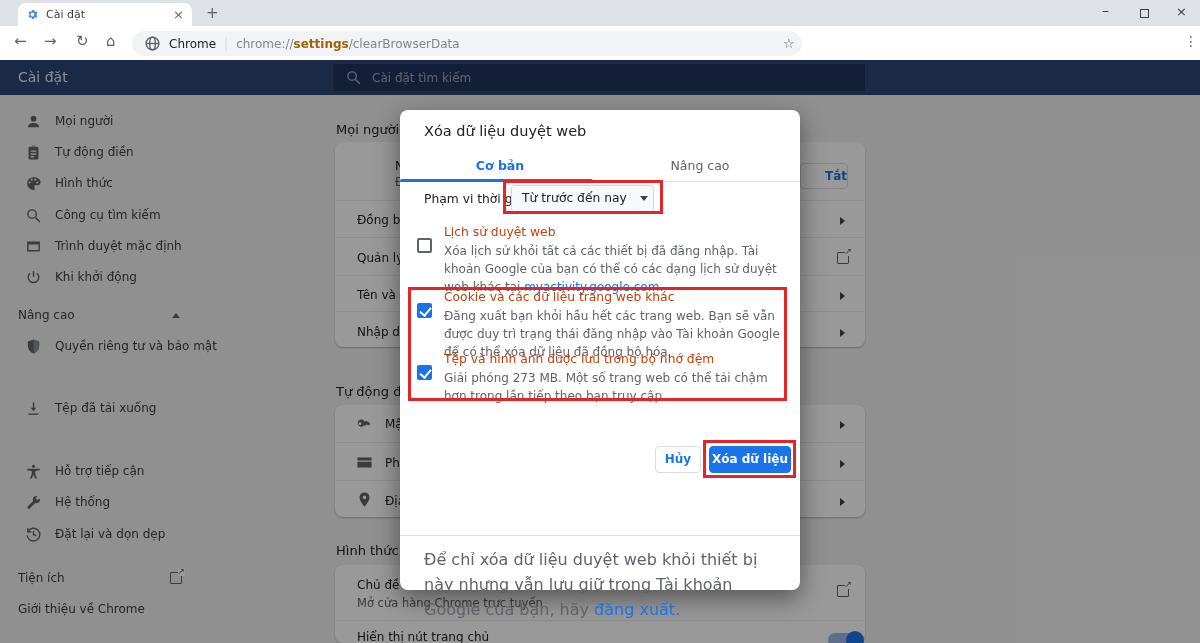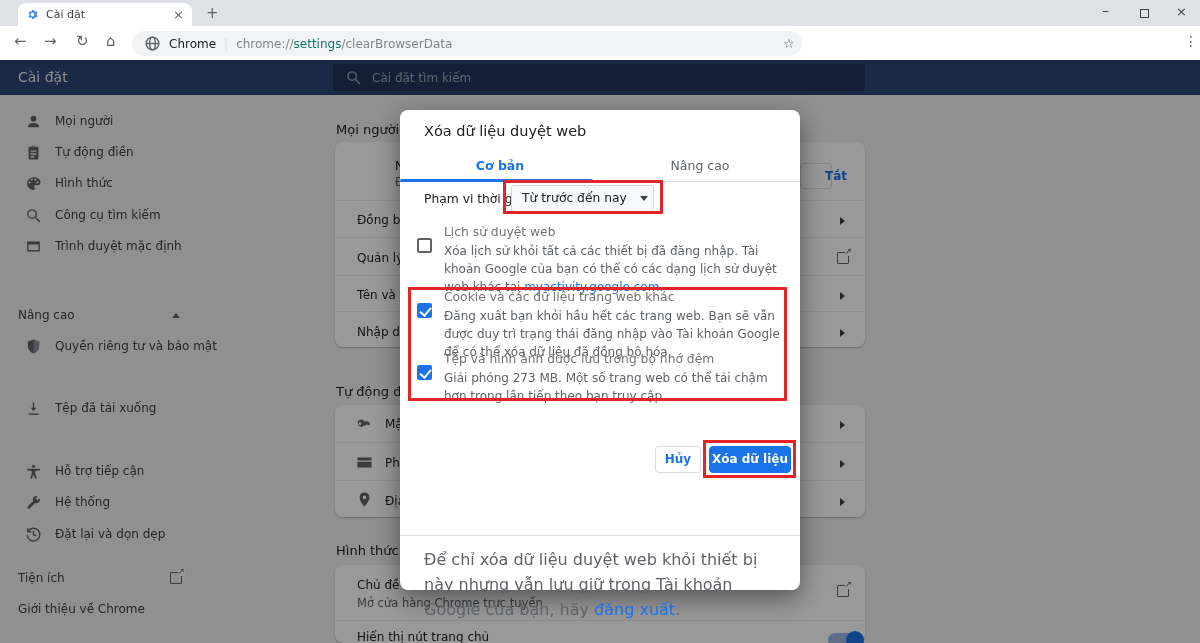--- a/index.html
+++ b/index.html
@@ -24,7 +24,7 @@
   #omnibox .label { font-size:12px; color:#202124; }
   #omnibox .sep { color:#dadce0; font-size:12px; }
   #omnibox .url { font-size:12px; color:#80868b; }
-  #omnibox .url b { color:#0f766e; font-weight:normal; }
+  #omnibox .url b { color:#a16207; font-weight:bold; }
   #star { left:783px; top:10px; font-size:13px; color:#5f6368; position:absolute; }
   #kebab { left:1184px; top:33px; font-size:14px; color:#5f6368; letter-spacing:0; z-index:31; }
 

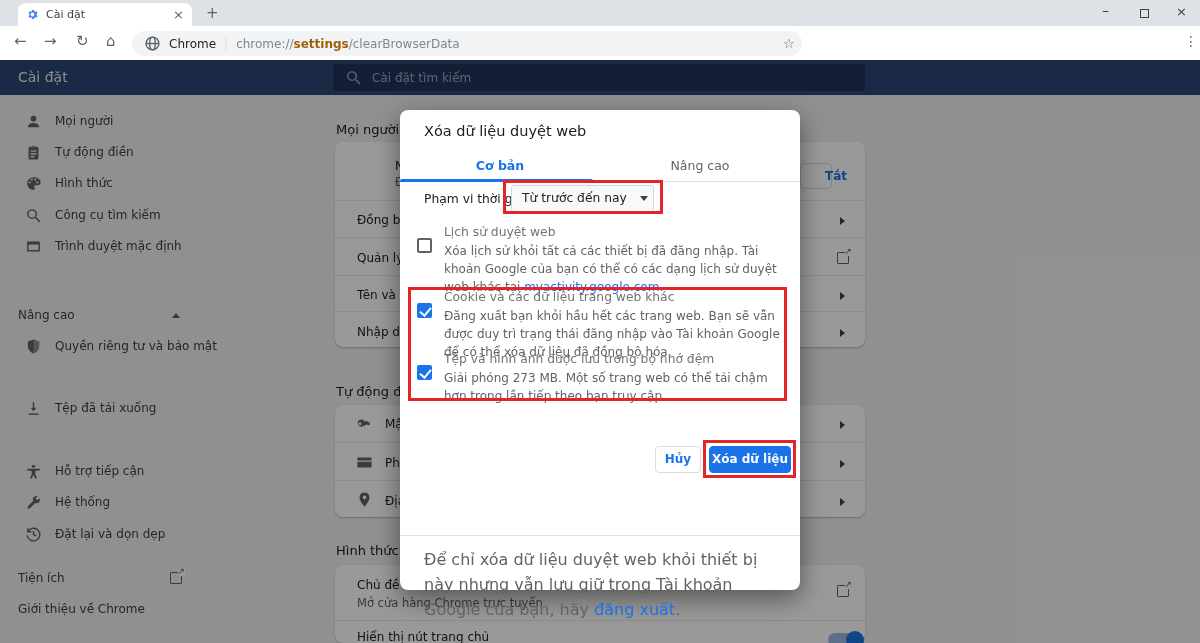--- a/index.html
+++ b/index.html
@@ -55,7 +55,7 @@
   .ext-ic { position:absolute; width:12px; height:12px; border:1.6px solid #5f6368; border-radius:1px; }
   .ext-ic:after { content:""; position:absolute; right:-4px; top:-4px; width:7px; height:7px; background:#fff; }
   .ext-ic:before { content:"↗"; position:absolute; right:-4px; top:-7px; font-size:9px; color:#5f6368; z-index:2; }
-  #btn-tat { position:absolute; left:465px; top:21px; width:32px; height:26px; background:#fff; border:1px solid #dadce0; border-radius:4px; color:#1a73e8; font-size:12px; font-weight:bold; text-align:center; line-height:24px;padding-left:24px; }
+  #btn-tat { position:absolute; left:465px; top:21px; width:48px; height:26px; background:#fff; border:1px solid #dadce0; border-radius:4px; color:#1a73e8; font-size:12px; font-weight:bold; text-align:center; line-height:24px;padding-left:24px; }
   .card-ic { position:absolute; left:20px; width:18px; height:18px; display:flex; align-items:center; justify-content:center; }
   #toggle { position:absolute; left:828px; top:633px; width:34px; height:14px; background:#9cb8e8; border-radius:7px; z-index:1; }
   #toggle:after { content:""; position:absolute; right:-2px; top:-2px; width:18px; height:18px; border-radius:50%; background:#1a73e8; }

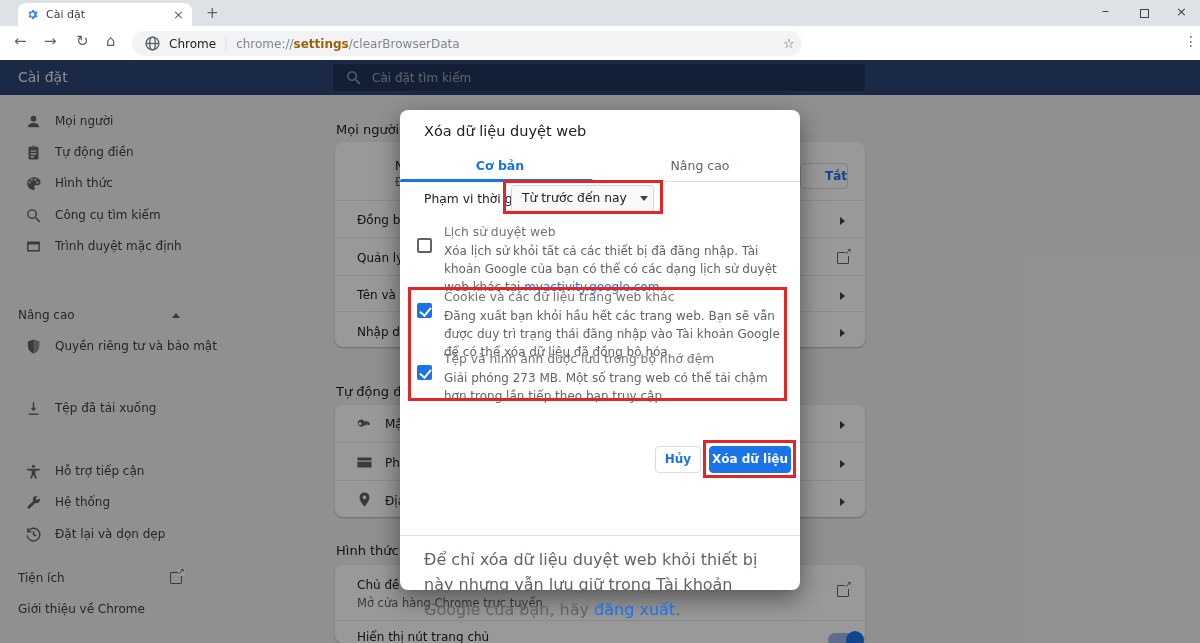--- a/index.html
+++ b/index.html
@@ -79,7 +79,7 @@
   .cbx { position:absolute; left:17px; width:15px; height:15px; border:2px solid #5f6368; border-radius:2px; background:#fff; }
   .cbx.on { background:#1a73e8; border-color:#1a73e8; }
   .cbx.on:after { content:""; position:absolute; left:3px; top:0px; width:5px; height:9px; border:solid #fff; border-width:0 2px 2px 0; transform:rotate(40deg); }
-  .dlg-row-title { position:absolute; left:44px; font-size:12.3px; color:#737373; }
+  .dlg-row-title { position:absolute; left:44px; font-size:12.3px; color:#c2410c; }
   .dlg-row-desc { position:absolute; left:44px; width:336px; font-size:12px; color:#5f6368; line-height:1.5; }
   .dlg-row-desc a { color:#1a73e8; text-decoration:none; }
 

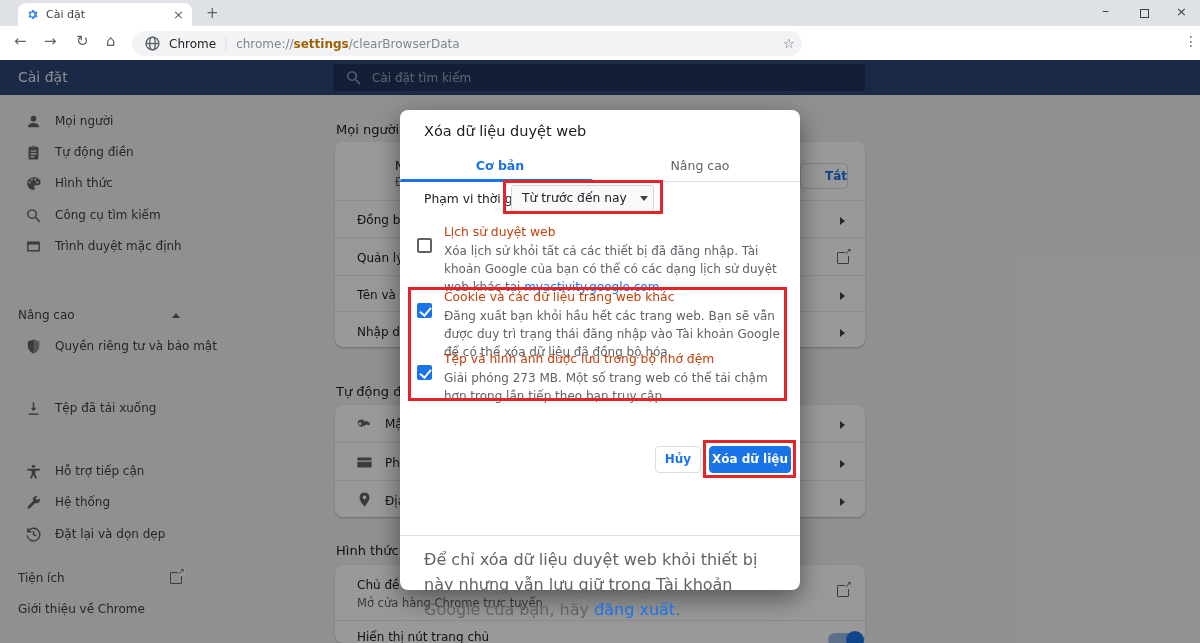--- a/index.html
+++ b/index.html
@@ -191,6 +191,15 @@
       </span>
     <span class="lbl">Trình duyệt mặc định</span>
   </div>
+  <div class="side-item" style="top:167px">
+    <span class="ic">
+        <svg class="gs" viewBox="0 0 24 24">
+          <path d="M12 3v8"></path>
+          <path d="M7 6a7.5 7.5 0 1 0 10 0"></path>
+        </svg>
+      </span>
+    <span class="lbl">Khi khởi động</span>
+  </div>
 
   <div class="side-item side-plain" style="top:205px">
     <span class="lbl2">Nâng cao</span>

